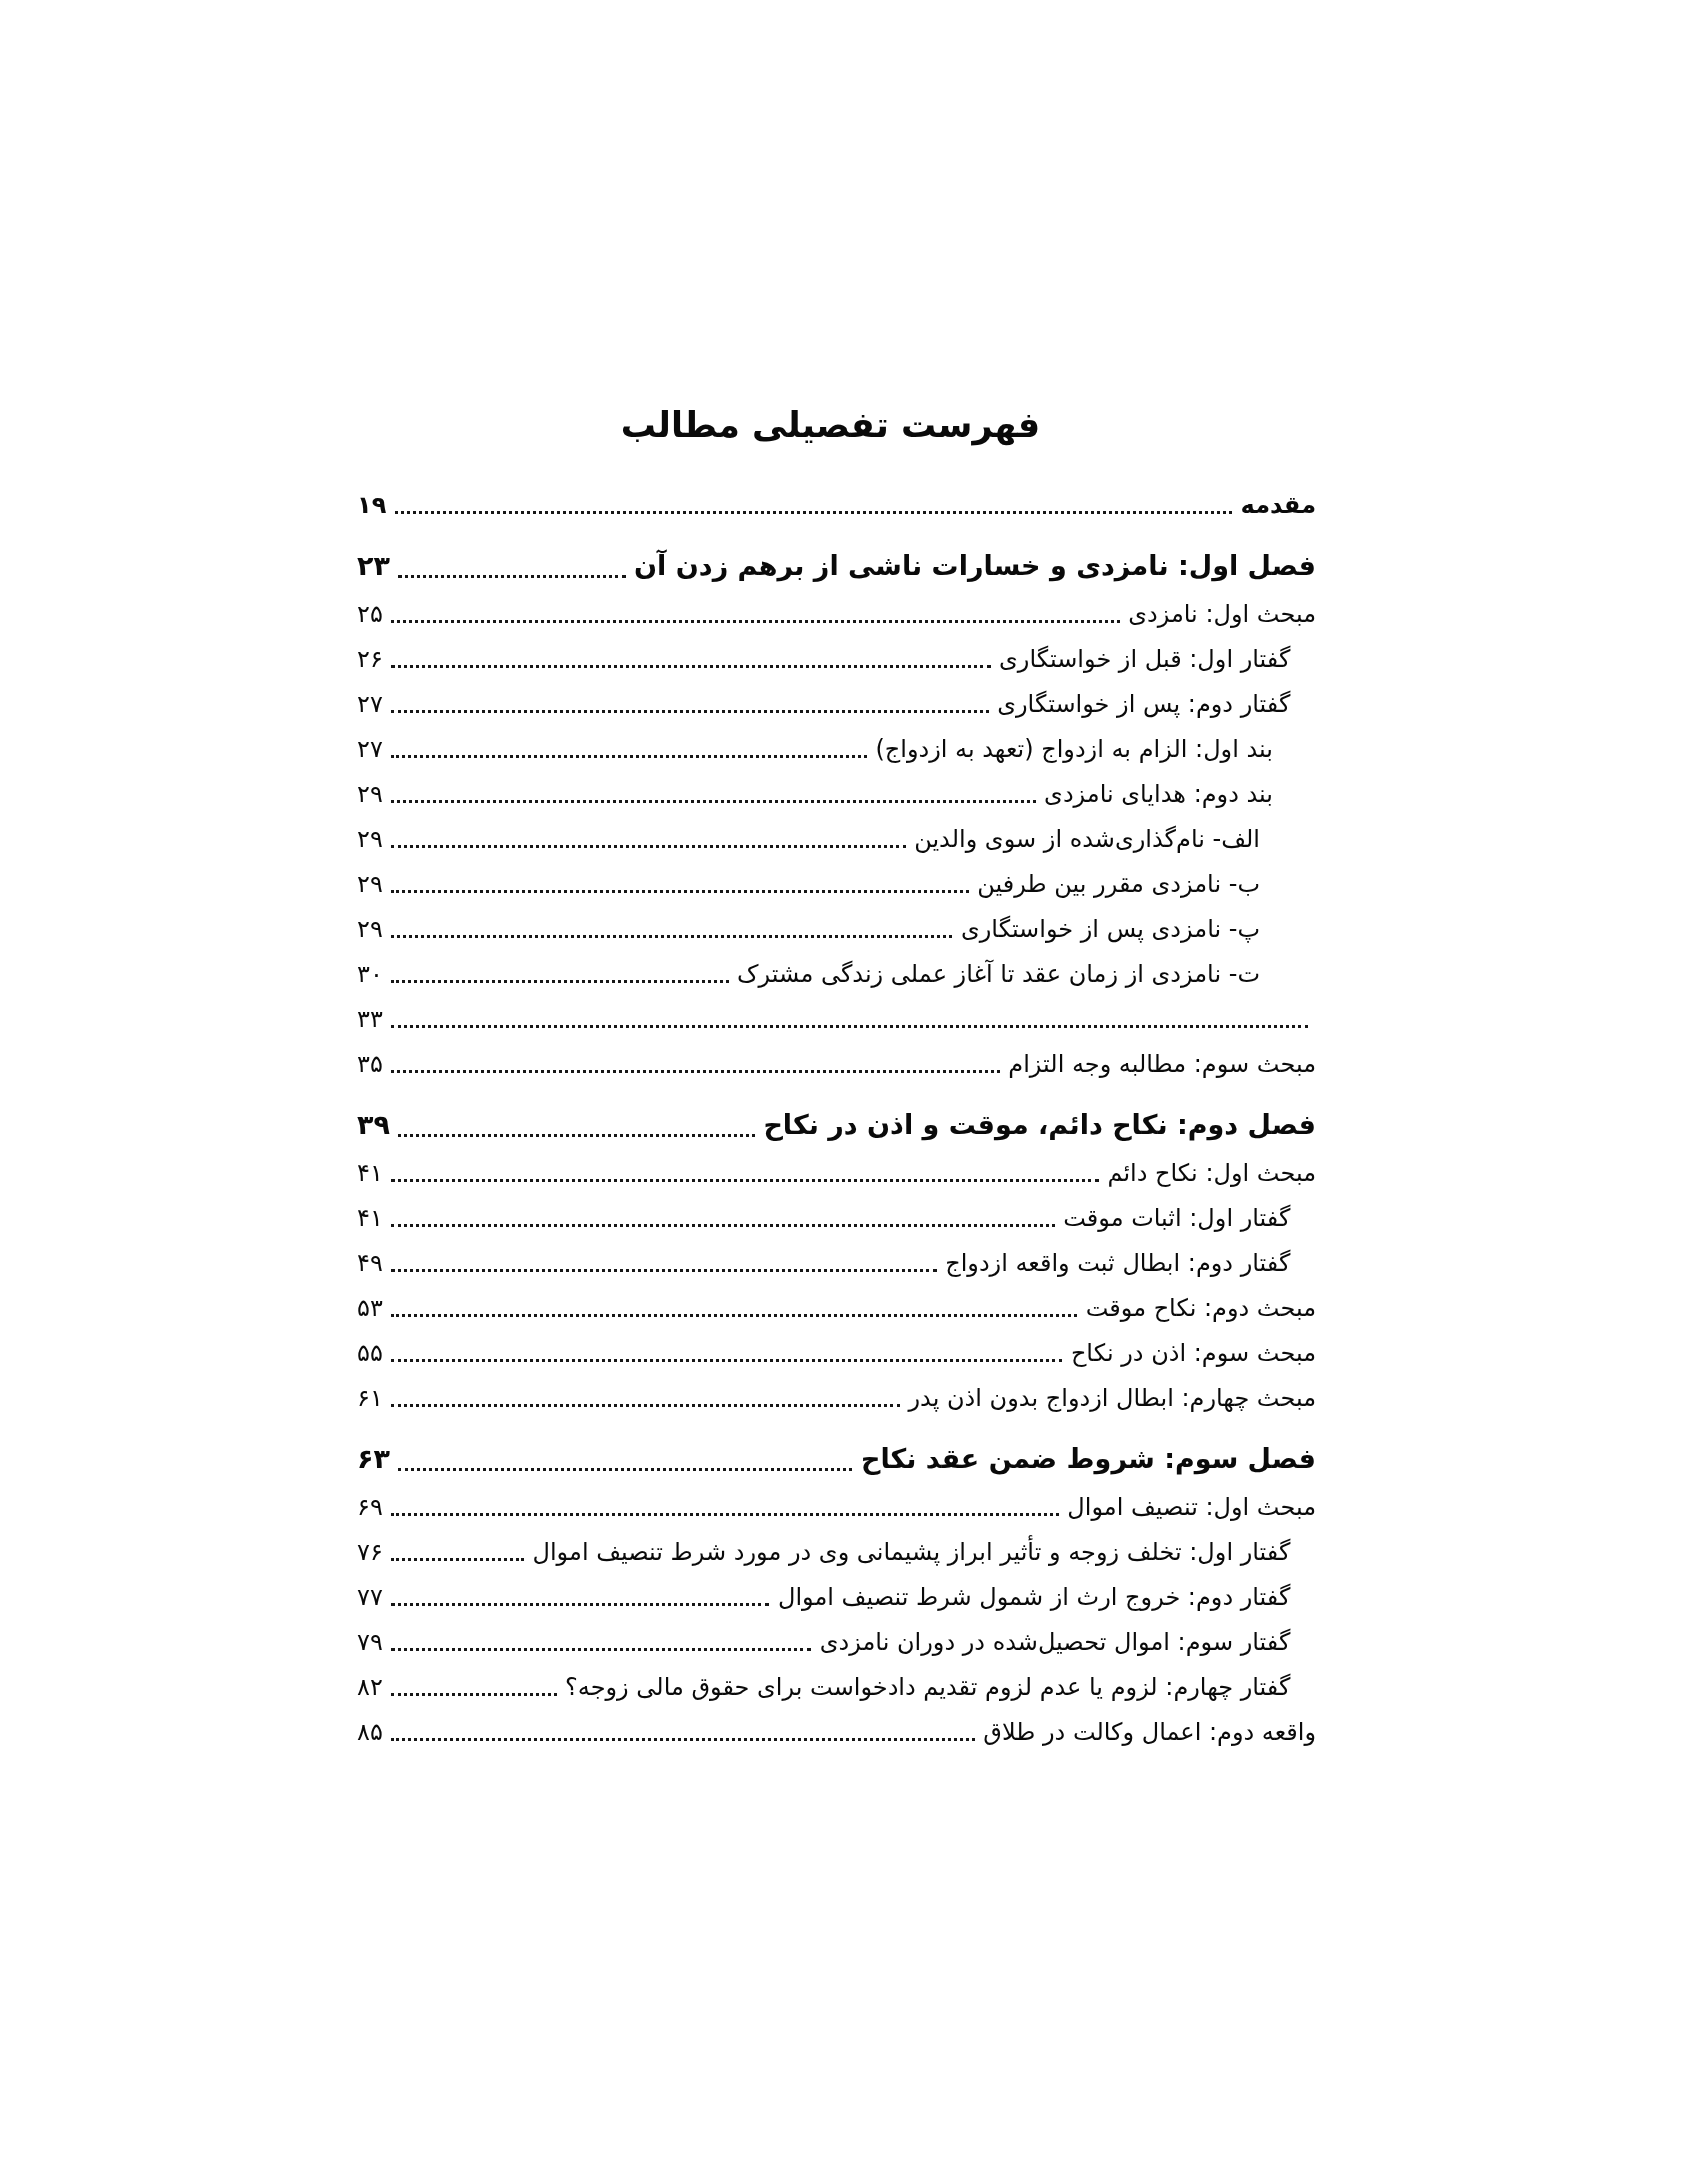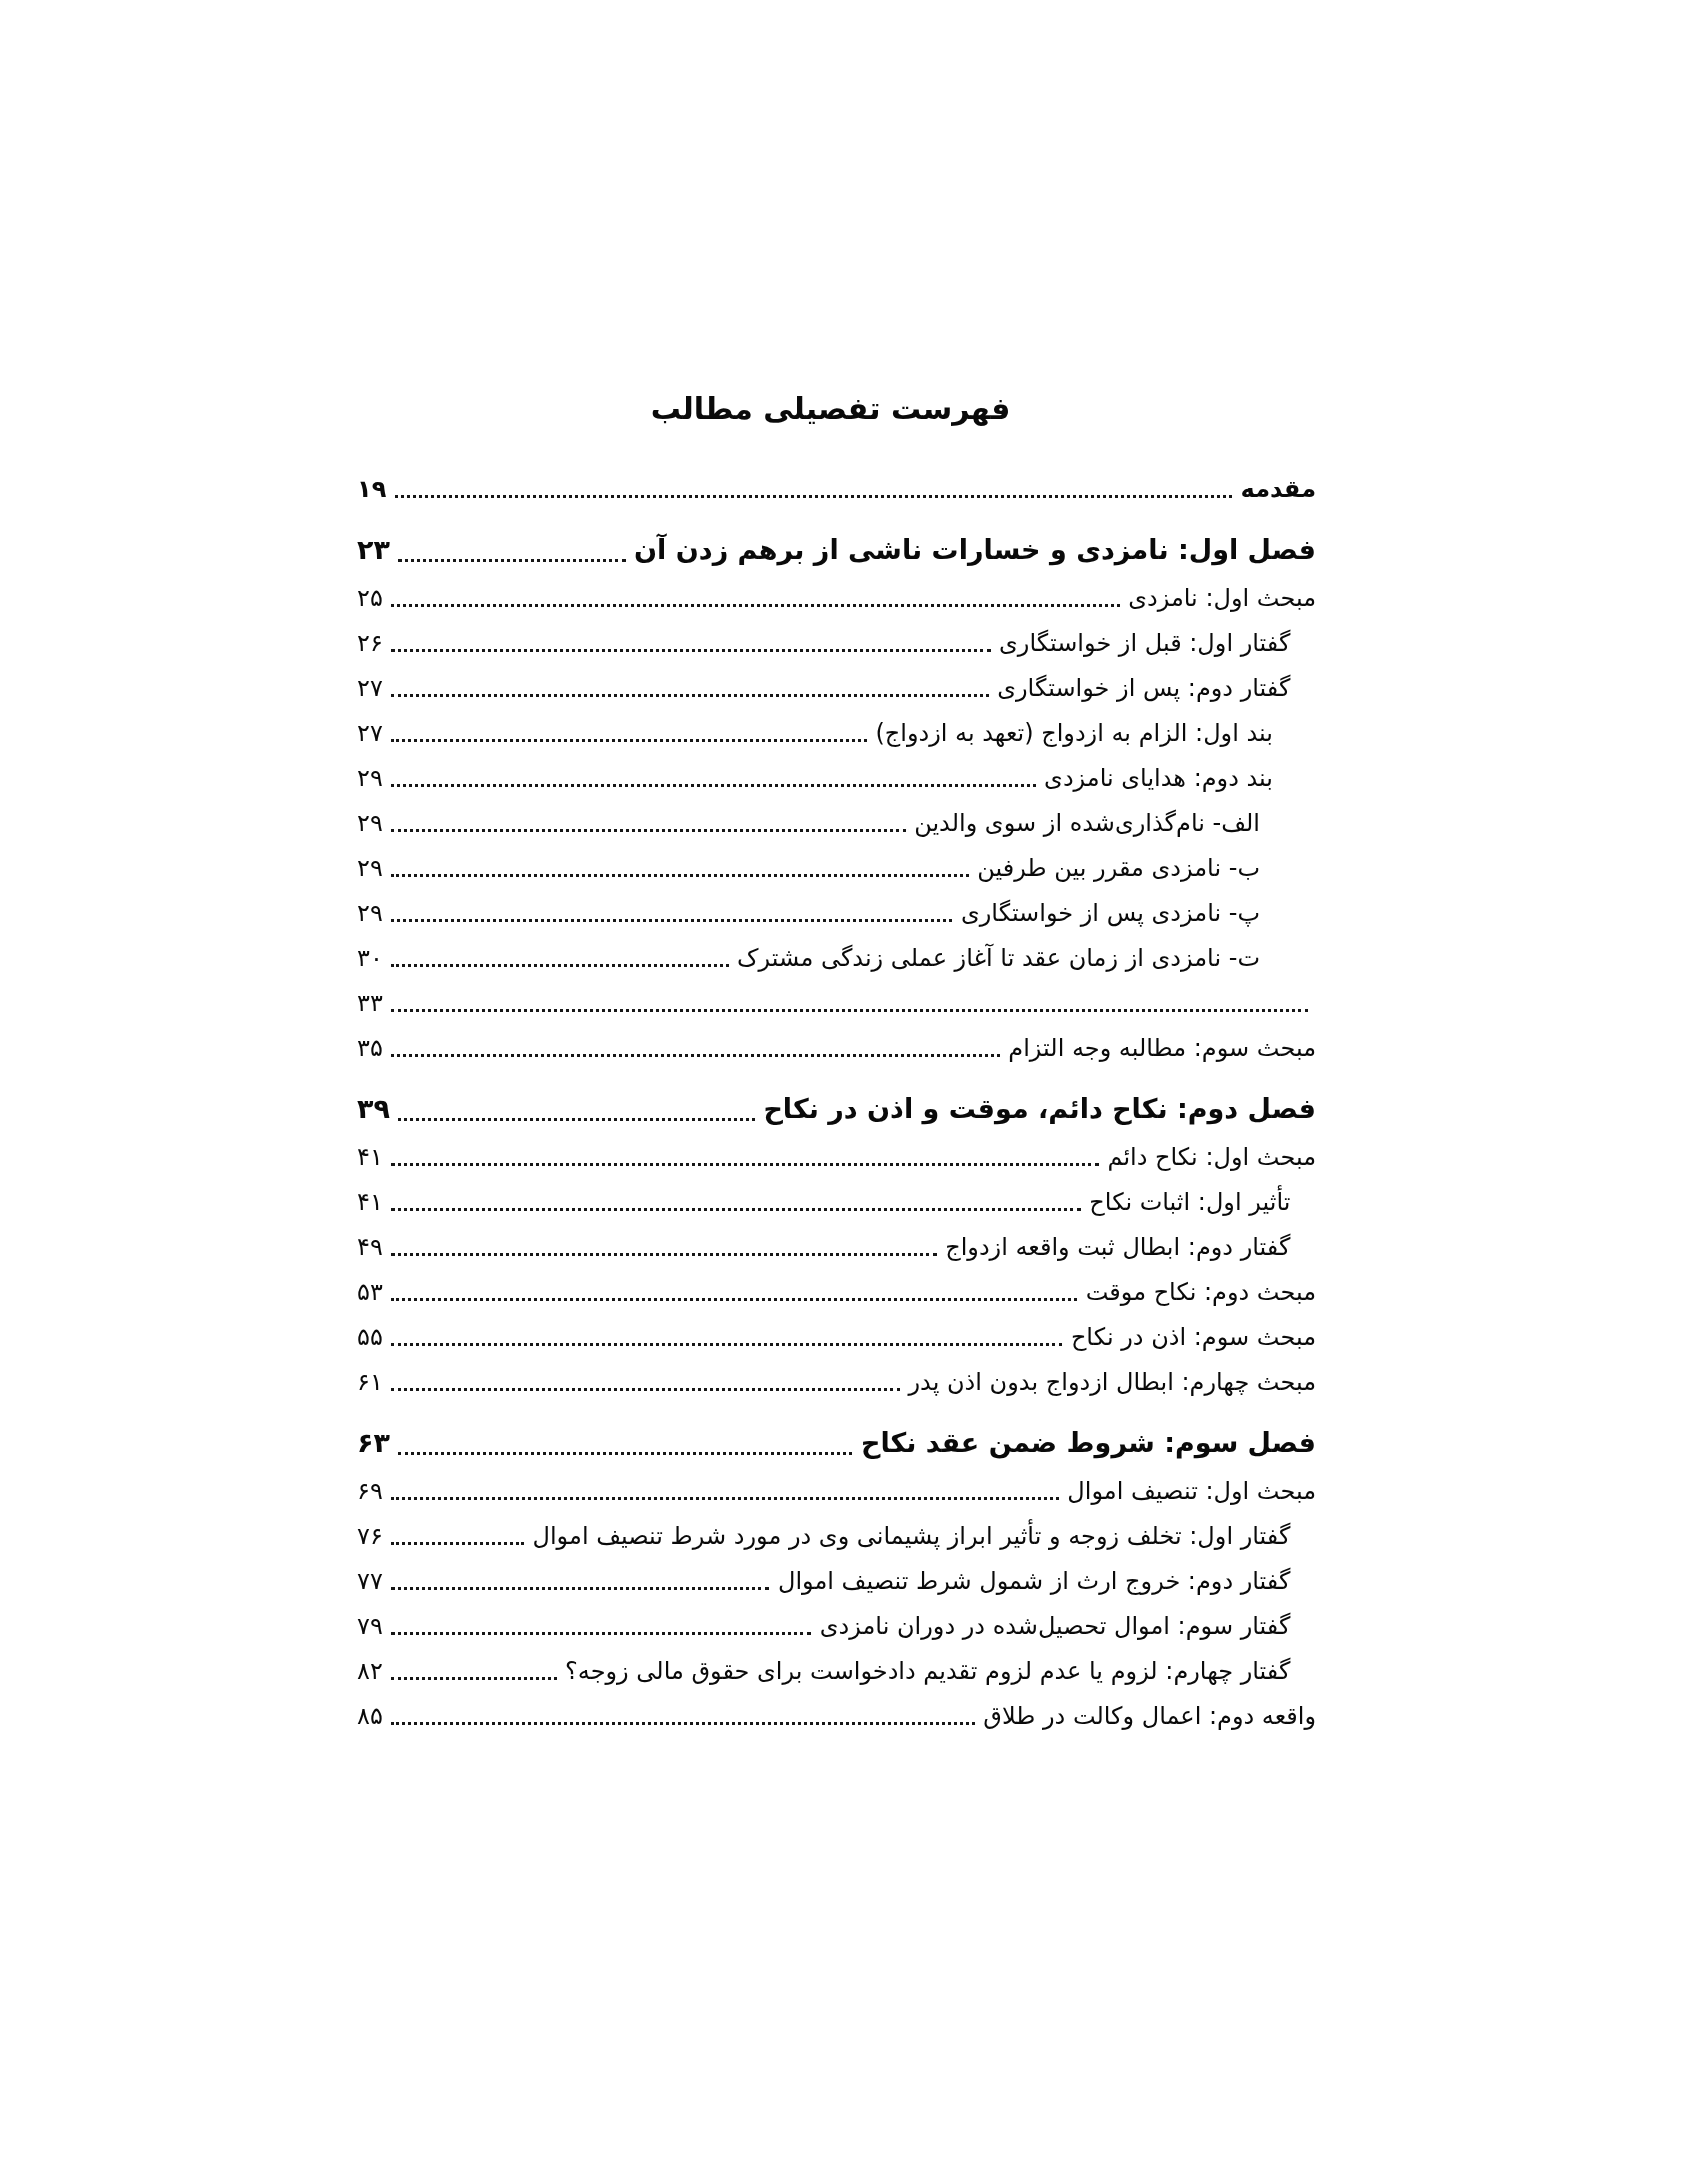--- a/index.html
+++ b/index.html
@@ -29,10 +29,10 @@
   }
   .doc-title {
     text-align: center;
-    font-size: 30px;
+    font-size: 35px;
     font-weight: bold;
     line-height: 48px;
-    margin: 0 0 39px 0;
+    margin: 16px 0 39px 0;
     letter-spacing: 0;
   }
   .toc {

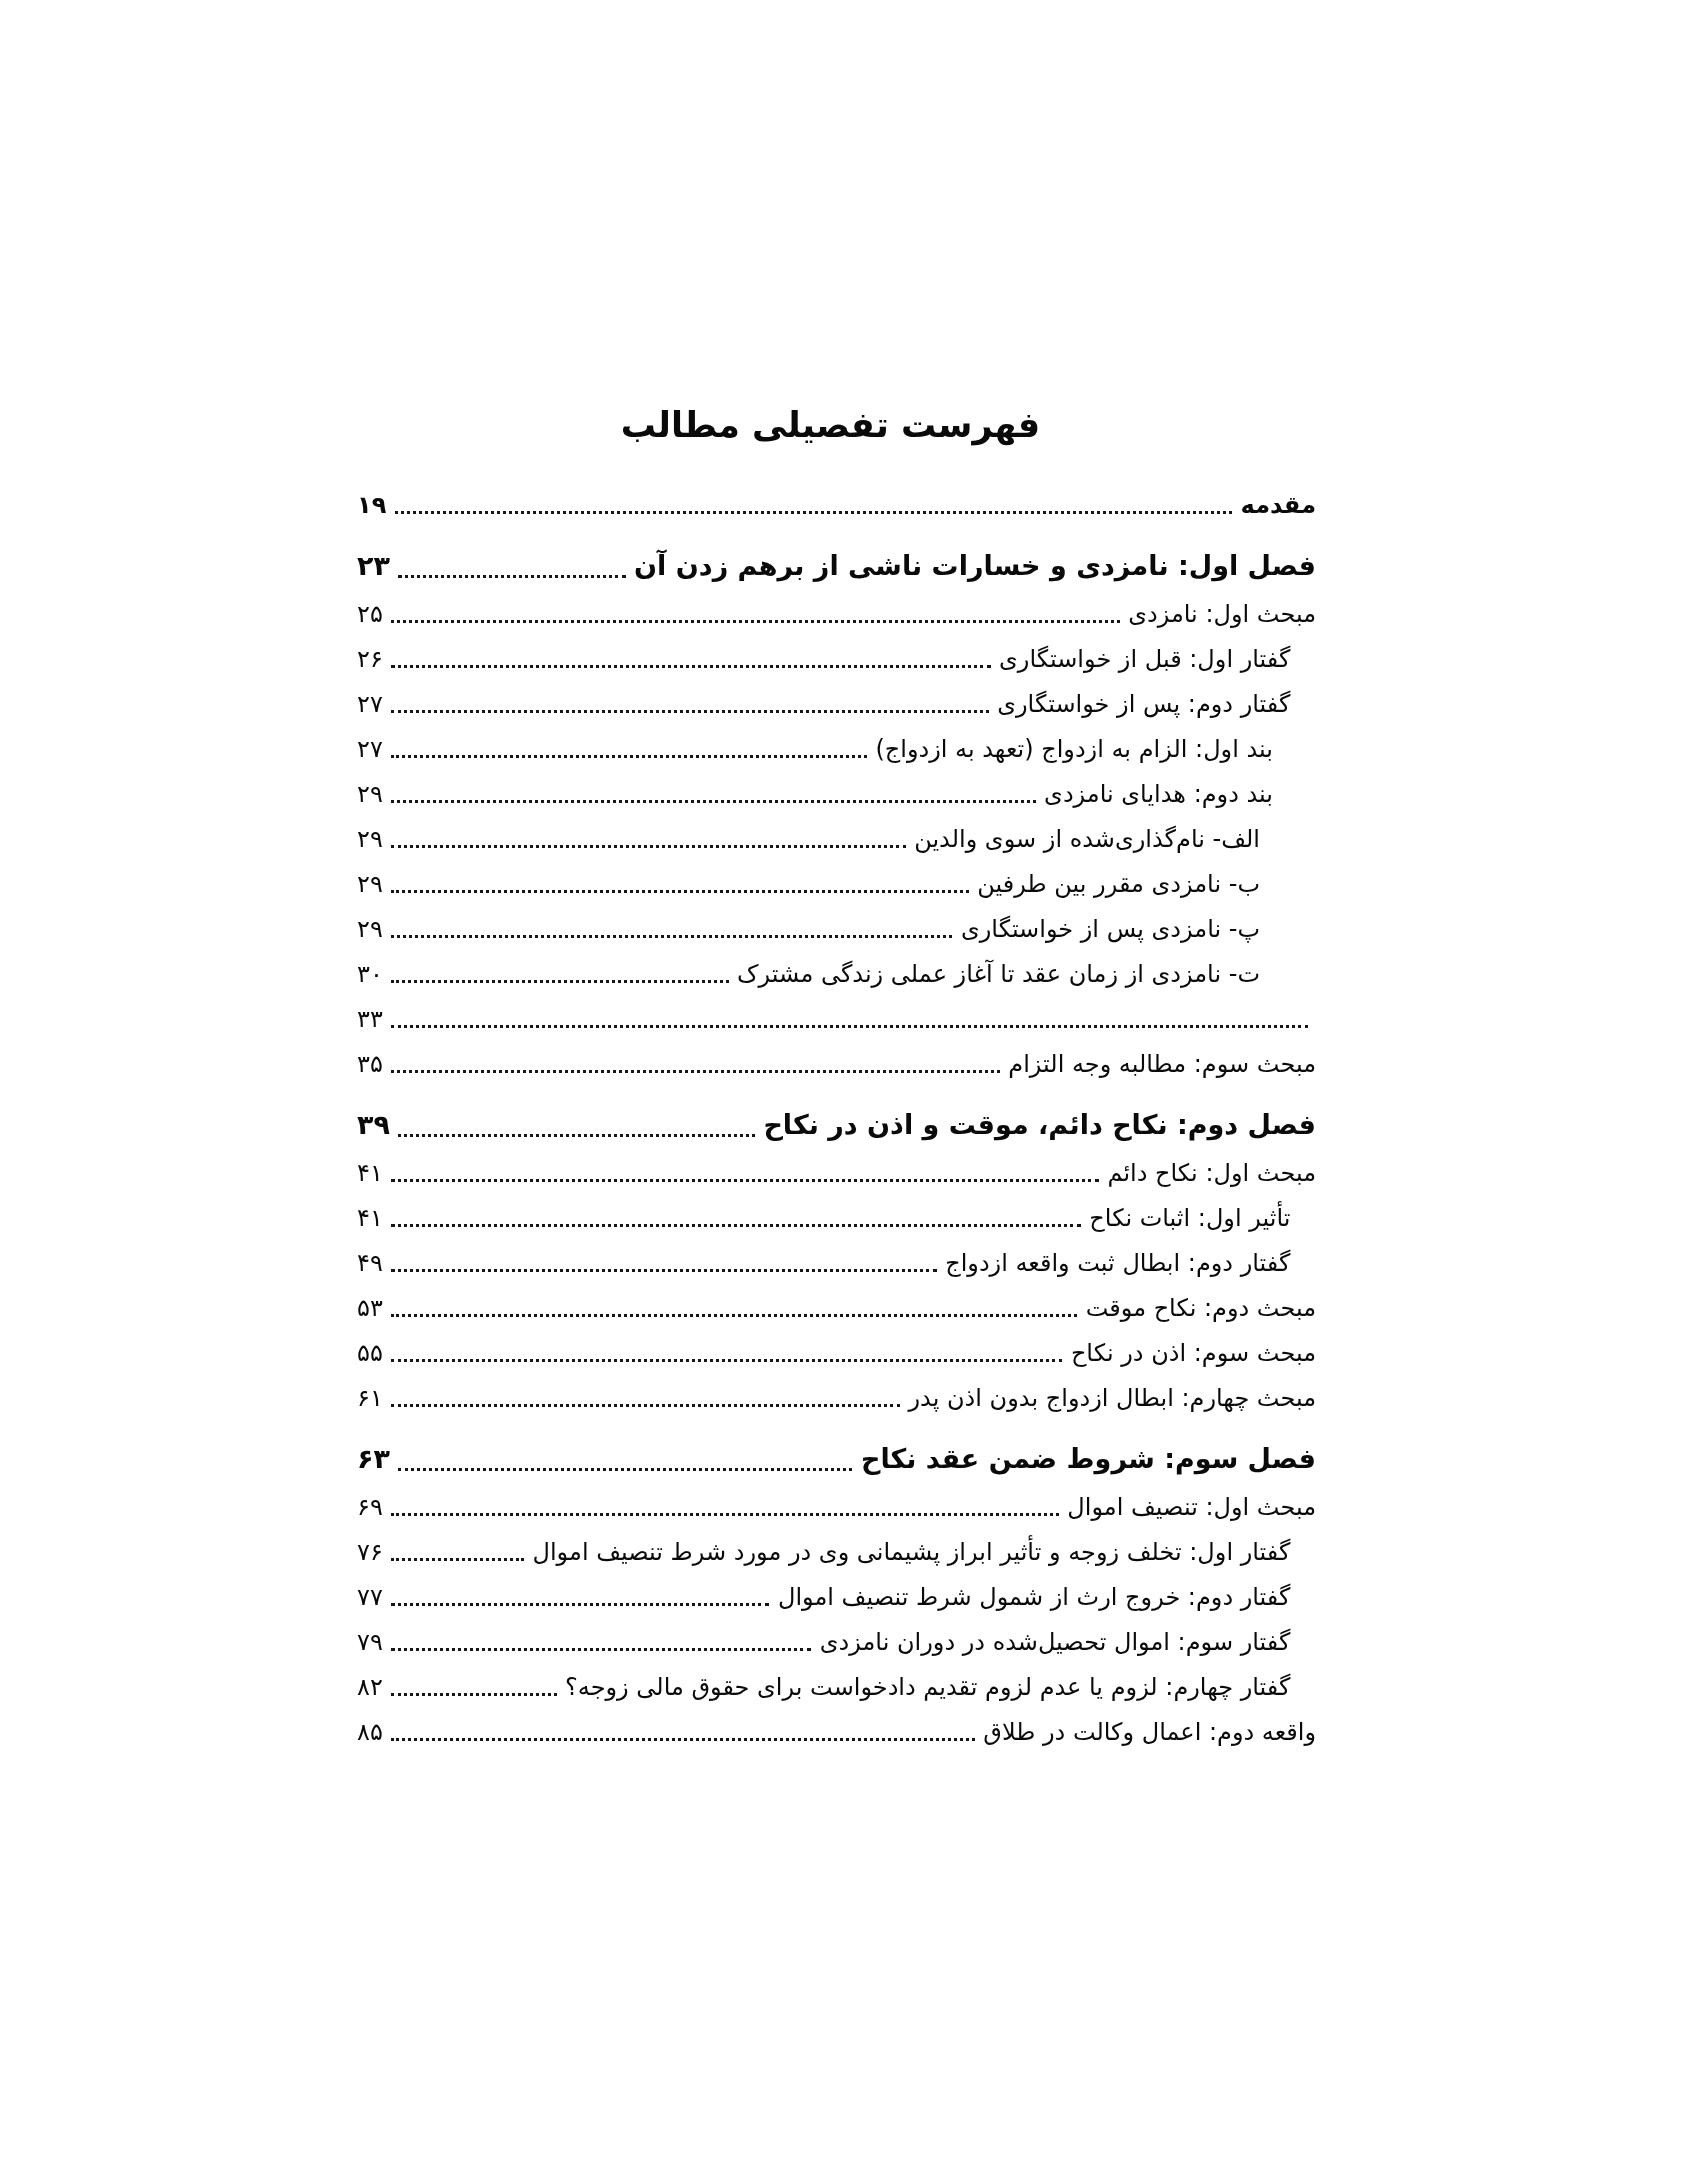--- a/index.html
+++ b/index.html
@@ -163,7 +163,7 @@
           <span class="pnum">۴۱</span>
         </div>
         <div class="toc-row r-goftar">
-          <span class="entry-label">تأثیر اول: اثبات نکاح</span>
+          <span class="entry-label">گفتار اول: اثبات موقت</span>
           <span class="leader"></span>
           <span class="pnum">۴۱</span>
         </div>

